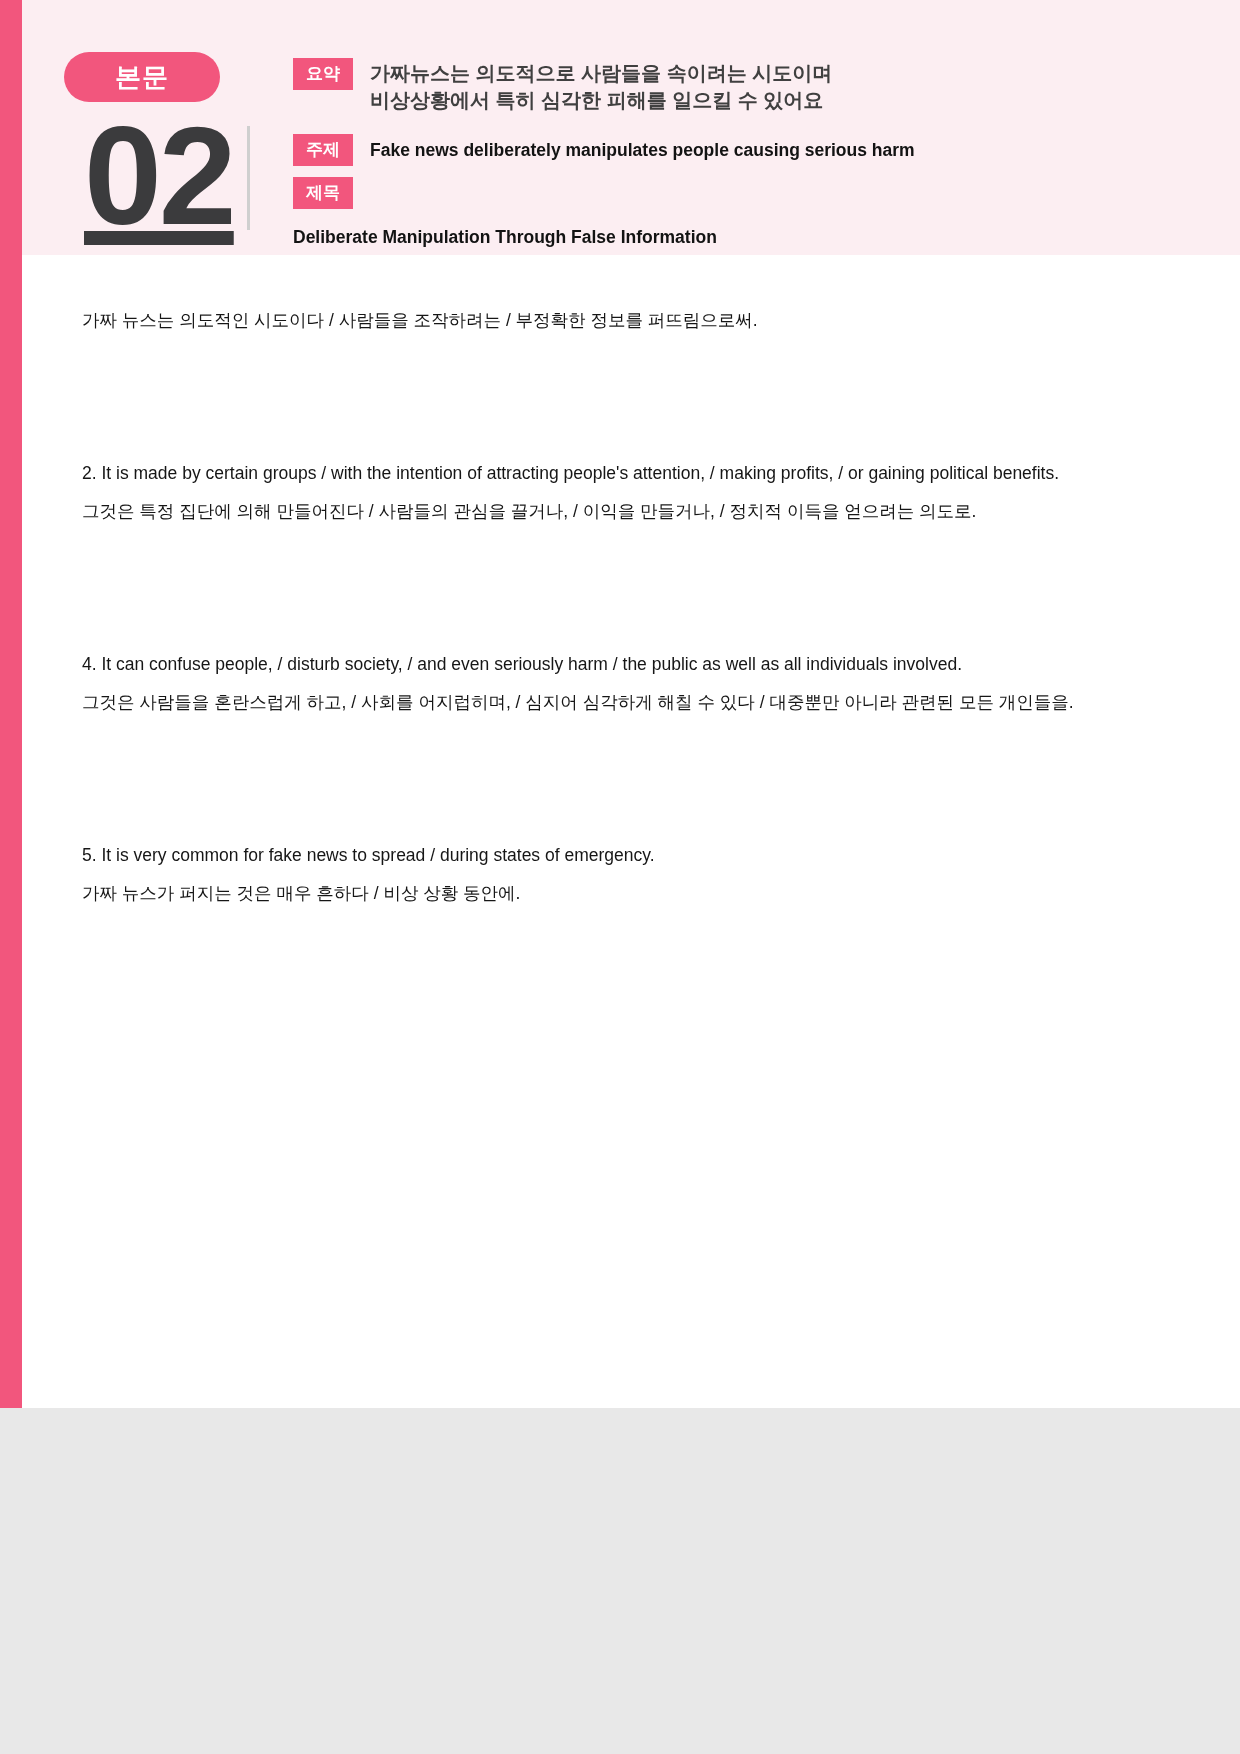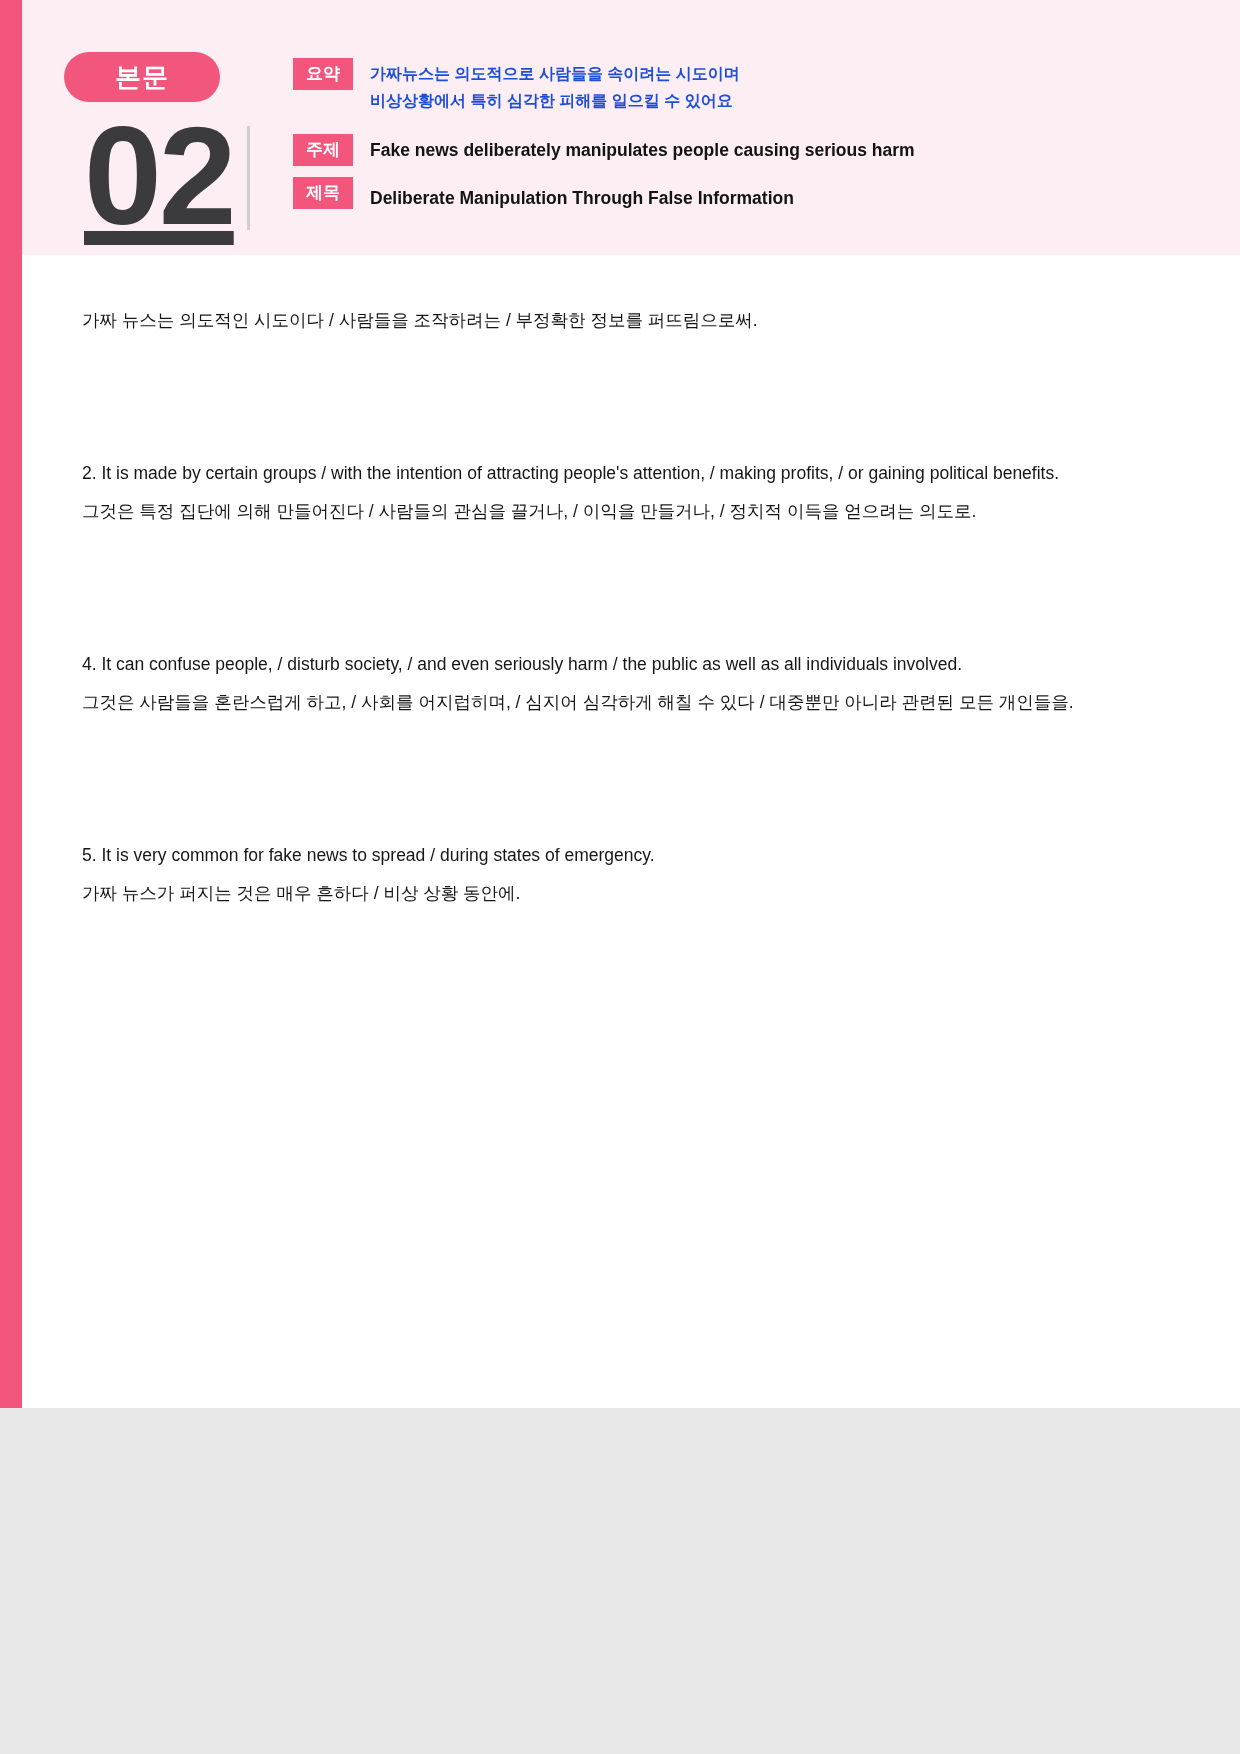--- a/index.html
+++ b/index.html
@@ -55,7 +55,7 @@
   }
   .hrow-summary{top:58px;}
   .summary-text{
-    font-size:16px;font-weight:bold;color:#1d4ed8;line-height:27px;
+    font-size:20px;font-weight:bold;color:#404040;line-height:27px;
     padding-top:2px;letter-spacing:0px;
   }
   .hrow-topic{top:134px;align-items:center;}

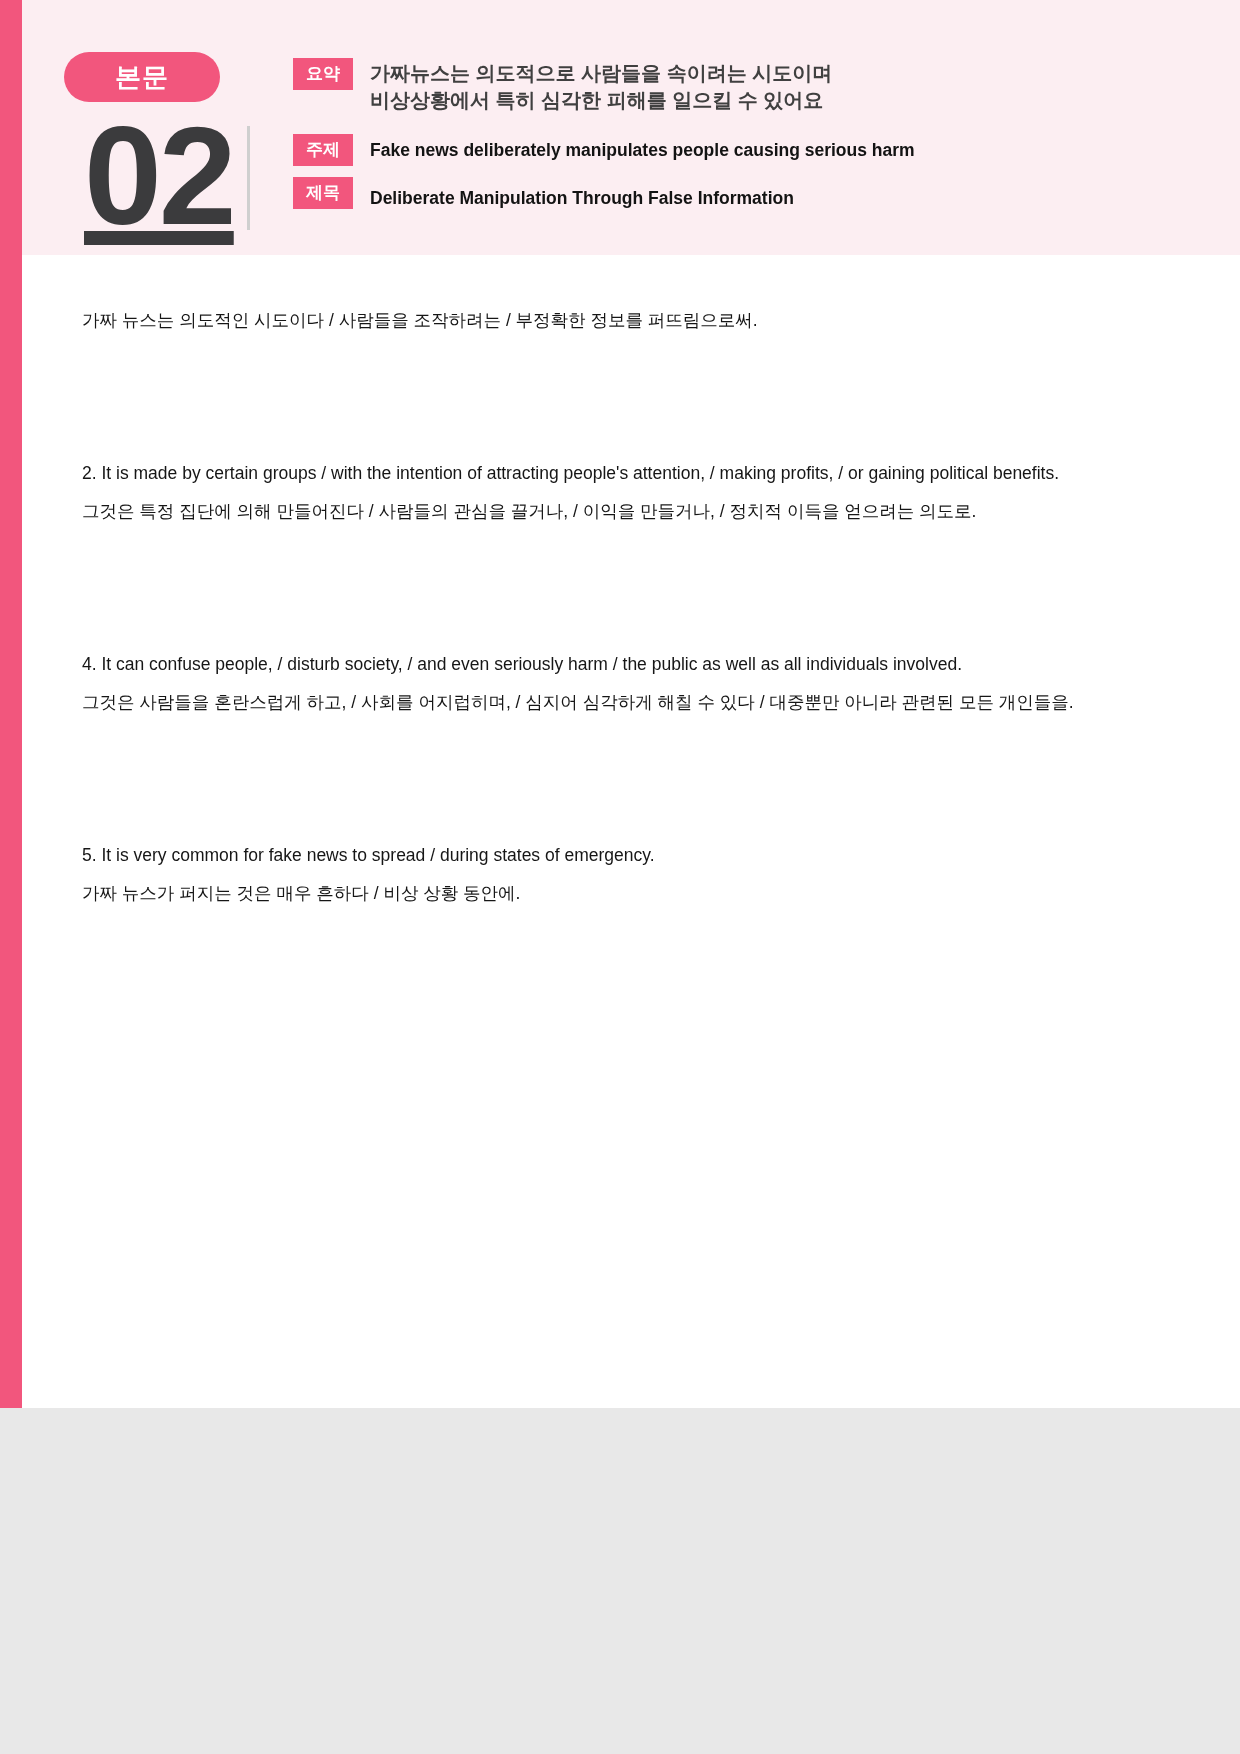--- a/index.html
+++ b/index.html
@@ -59,7 +59,7 @@
     padding-top:2px;letter-spacing:0px;
   }
   .hrow-topic{top:134px;align-items:center;}
-  .hrow-title{top:177px;align-items:flex-end;}
+  .hrow-title{top:177px;align-items:flex-start;flex-direction:column;}
   .hrow-single-text{
     font-size:17.5px;font-weight:600;color:#131313;line-height:22px;
   }

